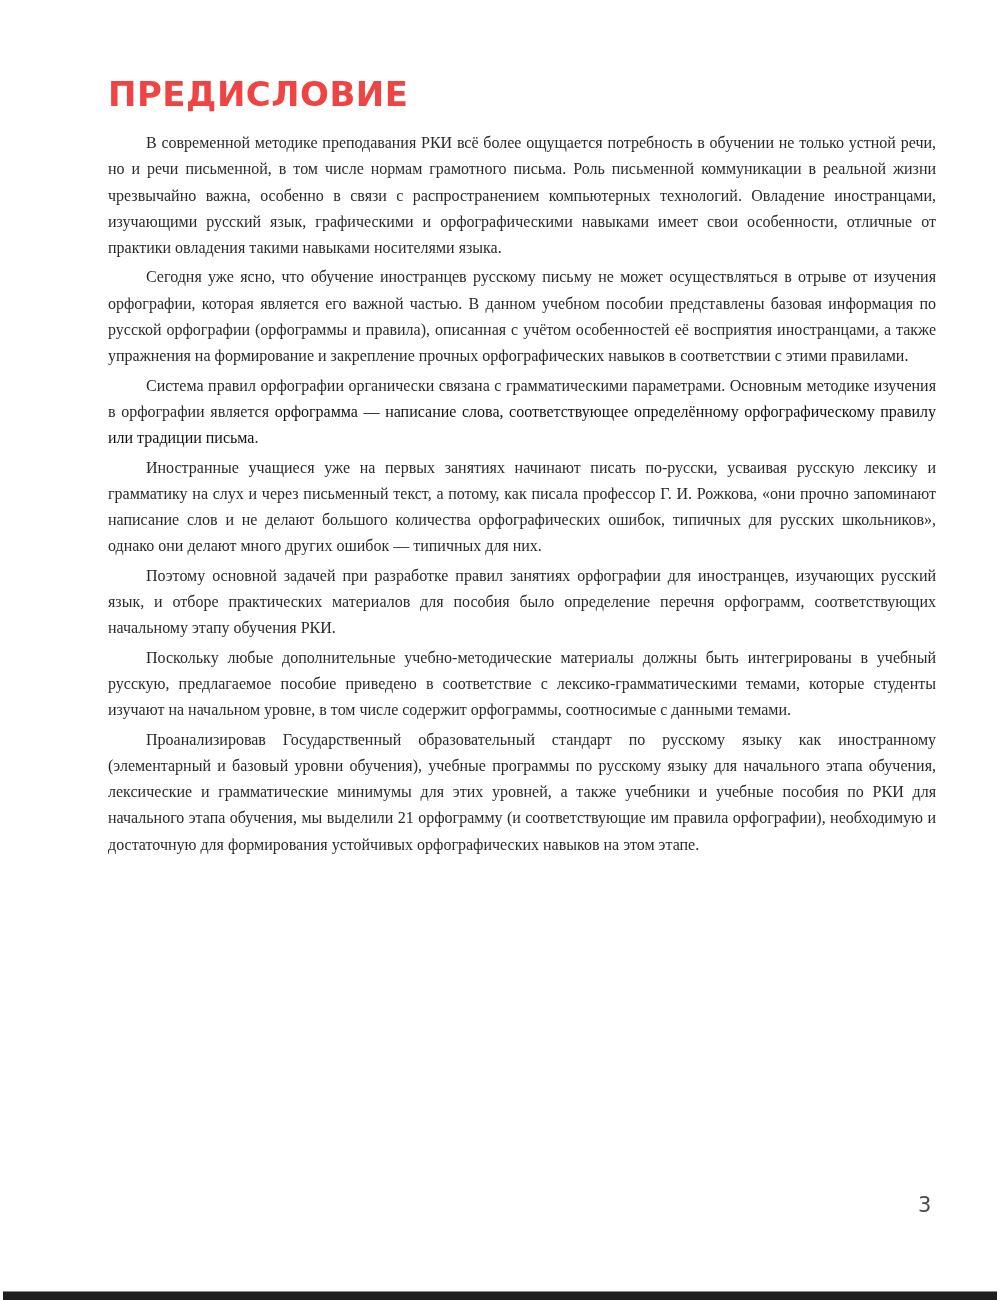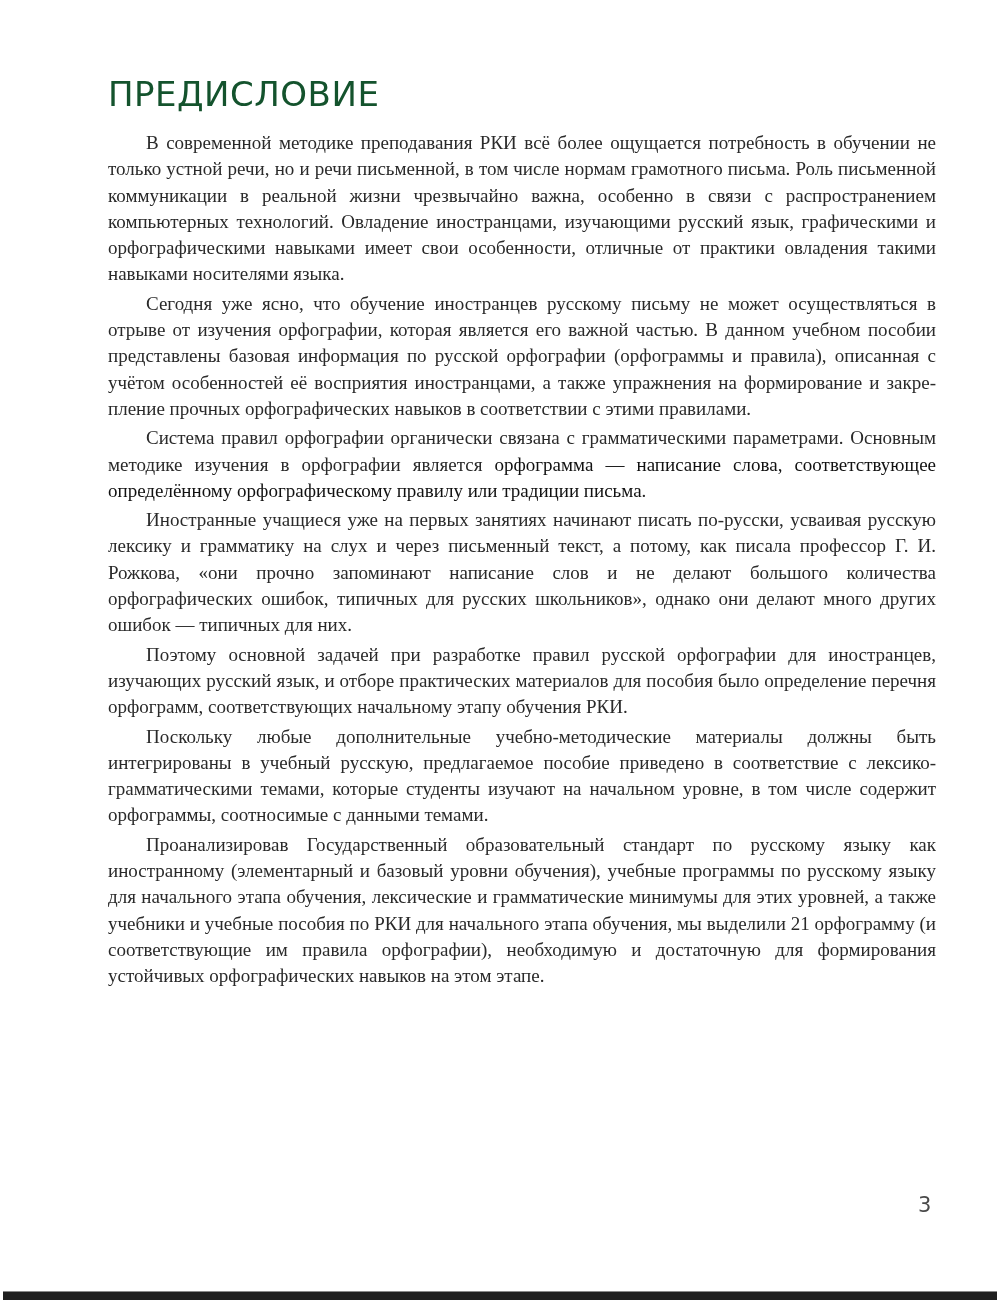--- a/index.html
+++ b/index.html
@@ -11,9 +11,9 @@
   }
   .title {
     font-family: "DejaVu Sans", sans-serif;
-    font-weight: normal;
+    font-weight: bold;
     font-size: 34px;
-    color: #14532d;
+    color: #ef4444;
     letter-spacing: 0.5px;
     margin: 0 0 14px 0;
     line-height: 44px;

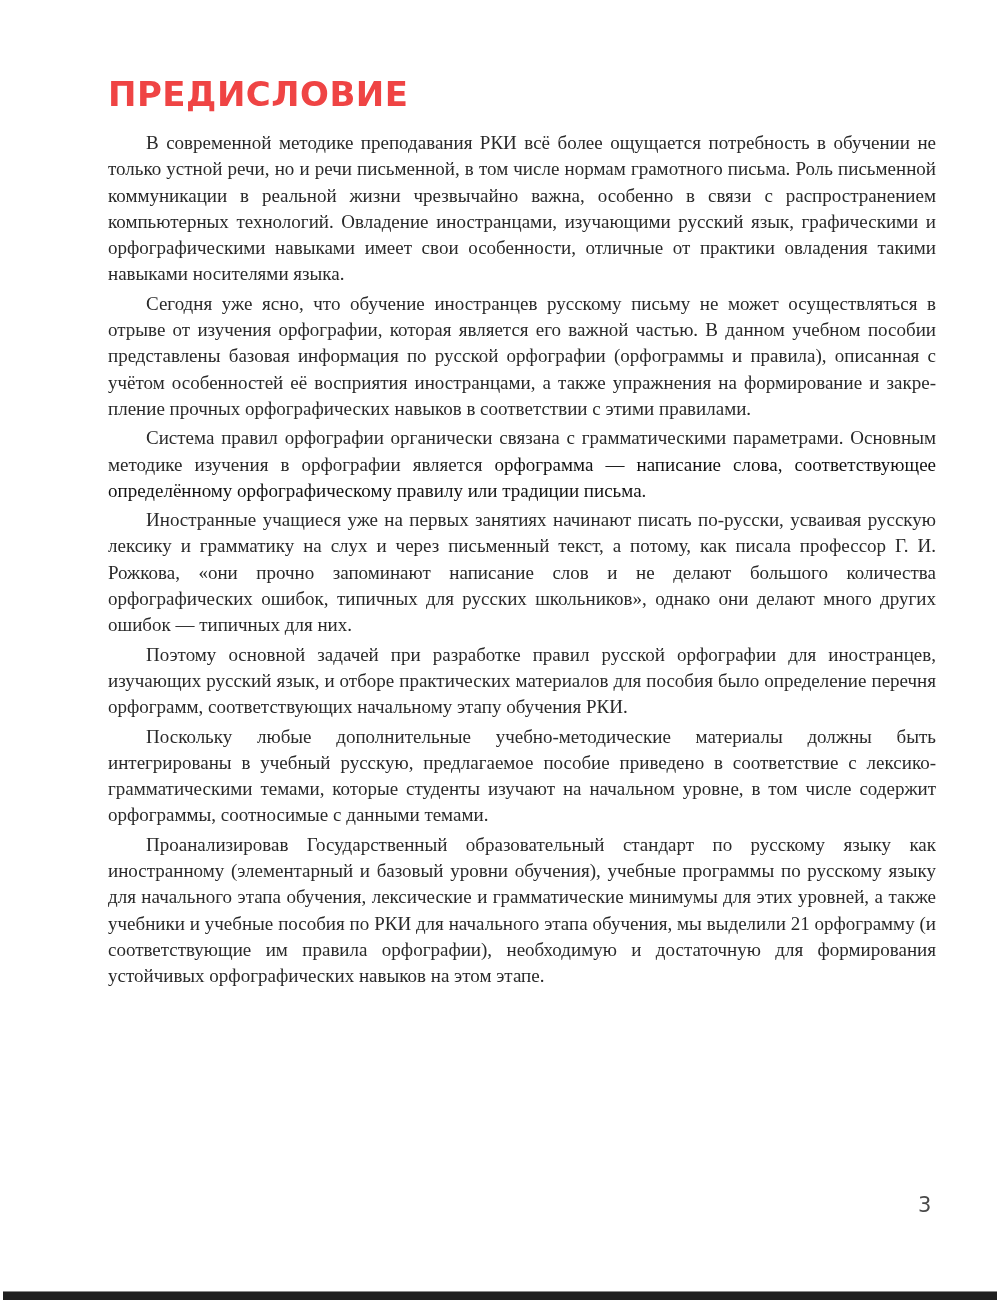--- a/index.html
+++ b/index.html
@@ -20,7 +20,7 @@
   }
   .para {
     font-family: "Liberation Serif", serif;
-    font-size: 19px;
+    font-size: 16px;
     line-height: 26.3px;
     color: #2a2a2a;
     text-align: justify;

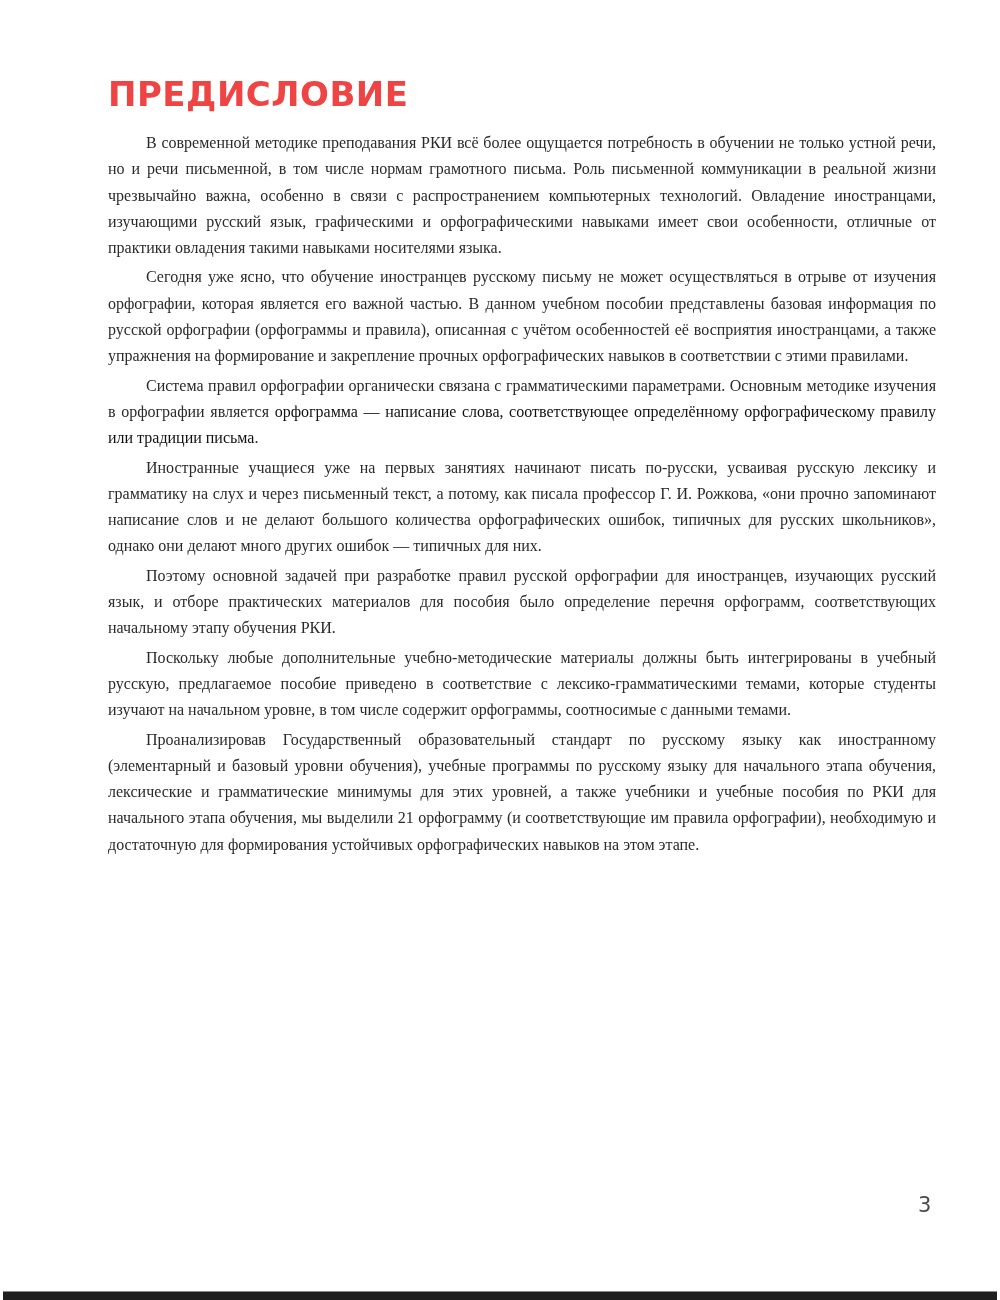--- a/index.html
+++ b/index.html
@@ -48,7 +48,7 @@
   <p class="para">Сегодня уже ясно, что обучение иностранцев русскому письму не может осуществляться в отрыве от изучения орфографии, которая является его важной частью. В данном учебном пособии представлены базовая информация по рус­ской орфографии (орфограммы и правила), описанная с учётом особенностей её восприятия иностранцами, а также упражнения на формирование и закре­пление прочных орфографических навыков в соответствии с этими правилами.</p>
   <p class="para"><span>Система правил орфографии органически связана с грамматическими пара­метрами. Основным методике изучения в орфографии является </span><b>орфограмма — написание слова, соответствующее определённому орфографическому правилу или традиции письма</b><span>.</span></p>
   <p class="para">Иностранные учащиеся уже на первых занятиях начинают писать по-русски, усваивая русскую лексику и грамматику на слух и через письменный текст, а по­тому, как писала профессор Г. И. Рожкова, «они прочно запоминают написание слов и не делают большого количества орфографических ошибок, типичных для русских школьников», однако они делают много других ошибок — типичных для них.</p>
-  <p class="para">Поэтому основной задачей при разработке правил русской орфографии для иностранцев, изучающих русский язык, и отборе практических материалов для пособия было определение перечня орфограмм, соответствующих начальному этапу обучения РКИ.</p>
+  <p class="para">Поэтому основной задачей при разработке правил занятиях орфографии для иностранцев, изучающих русский язык, и отборе практических материалов для пособия было определение перечня орфограмм, соответствующих начальному этапу обучения РКИ.</p>
   <p class="para">Поскольку любые дополнительные учебно-методические материалы должны быть интегрированы в учебный русскую, предлагаемое пособие приведено в со­ответствие с лексико-грамматическими темами, которые студенты изучают на начальном уровне, в том числе содержит орфограммы, соотносимые с данными темами.</p>
   <p class="para">Проанализировав Государственный образовательный стандарт по русскому языку как иностранному (элементарный и базовый уровни обучения), учебные программы по русскому языку для начального этапа обучения, лексические и грамматические минимумы для этих уровней, а также учебники и учебные пособия по РКИ для начального этапа обучения, мы выделили 21 орфограмму (и соответствующие им правила орфографии), необходимую и достаточную для формирования устойчивых орфографических навыков на этом этапе.</p>
 </div>

